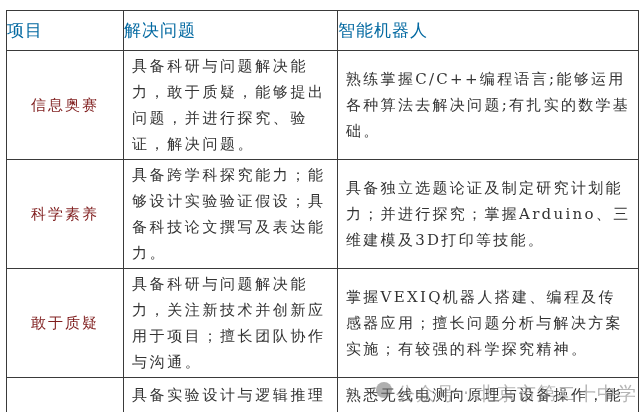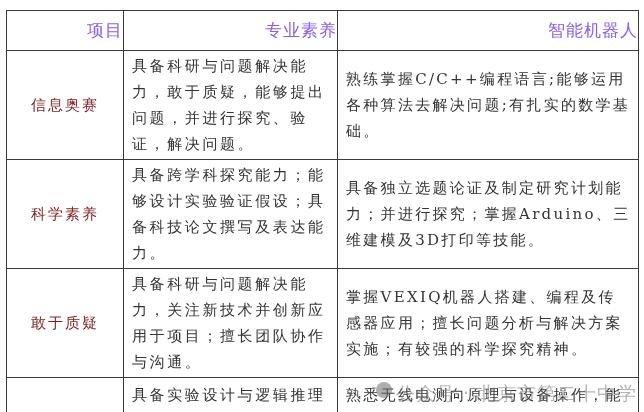--- a/index.html
+++ b/index.html
@@ -35,8 +35,8 @@
       height: 39px;
       font-weight: normal;
       font-size: 17px;
-      color: #8b5cf6;
-      text-align: right;
+      color: #0369a1;
+      text-align: left;
       letter-spacing: 1px;
     }
     td.project {

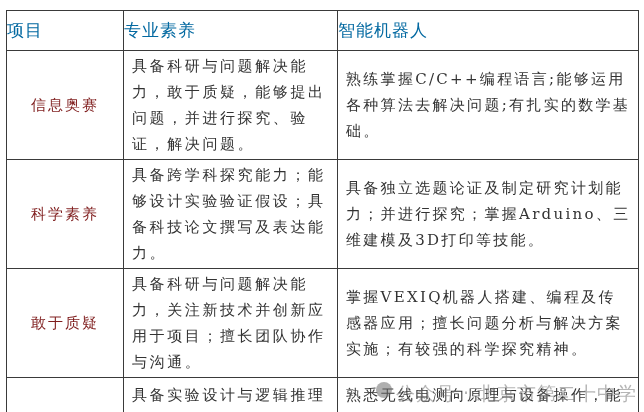--- a/index.html
+++ b/index.html
@@ -101,7 +101,7 @@
     <thead>
       <tr>
         <th>项目</th>
-        <th>专业素养</th>
+        <th>解决问题</th>
         <th>智能机器人</th>
       </tr>
     </thead>

